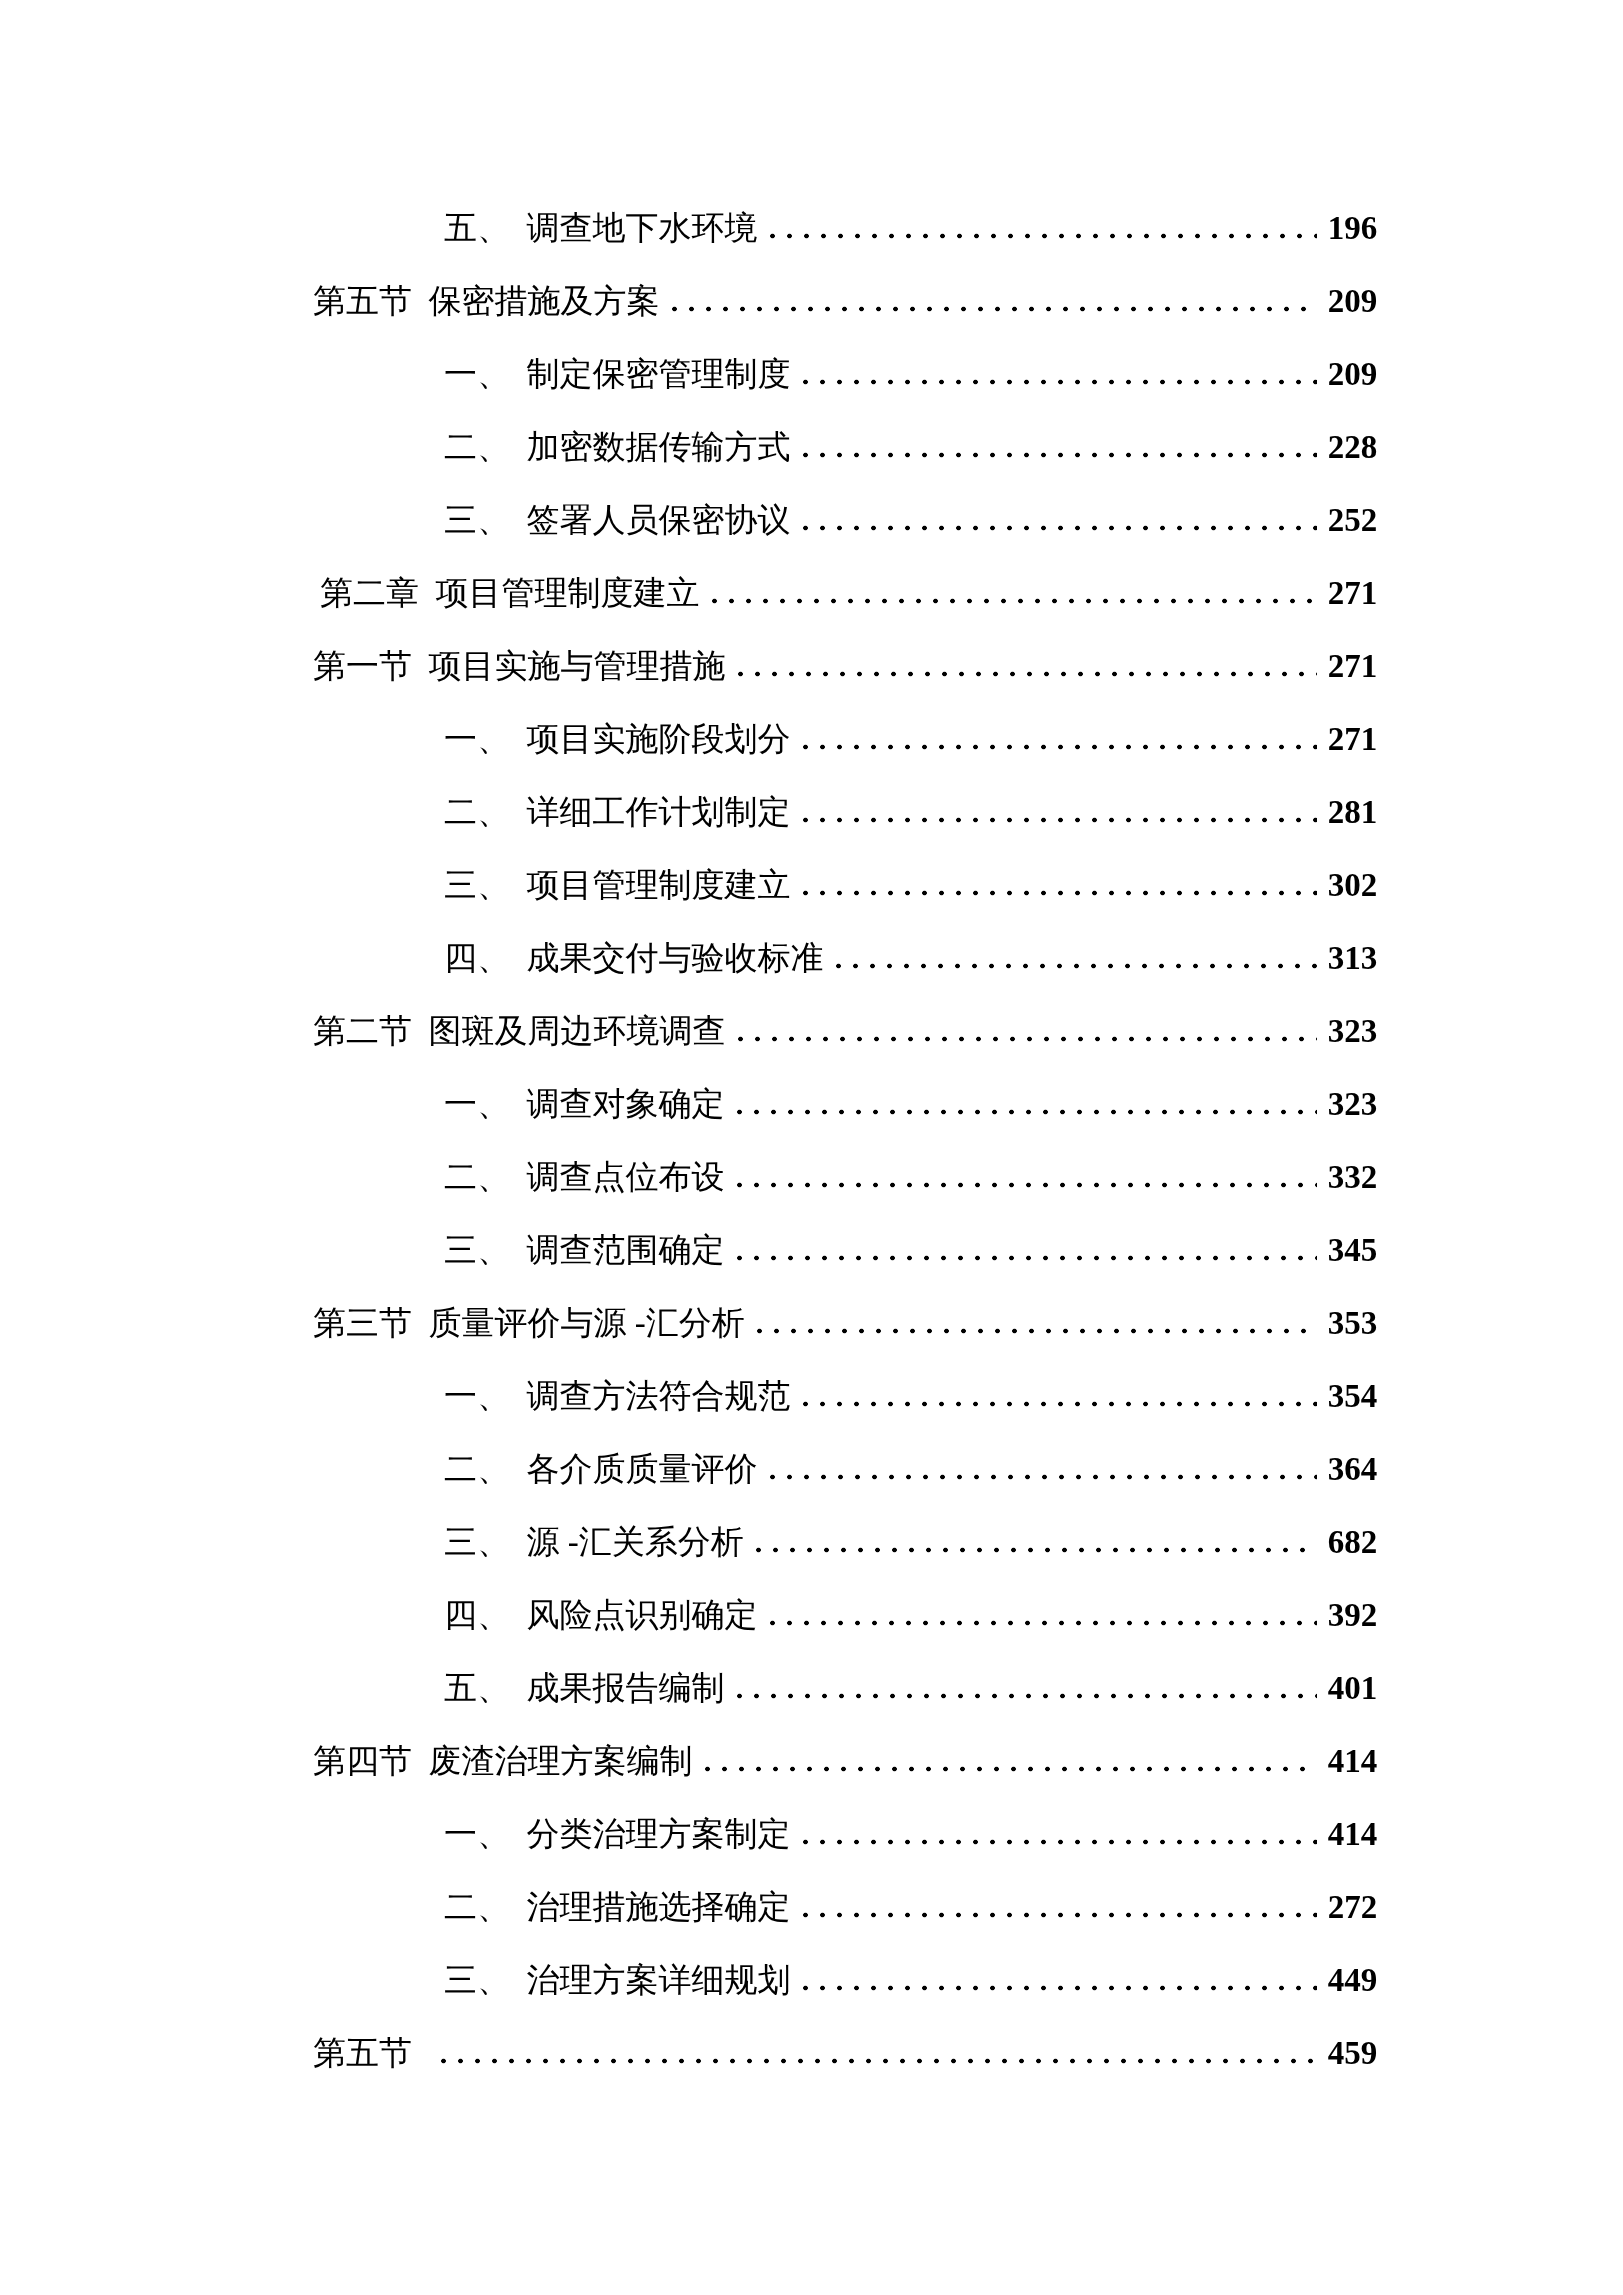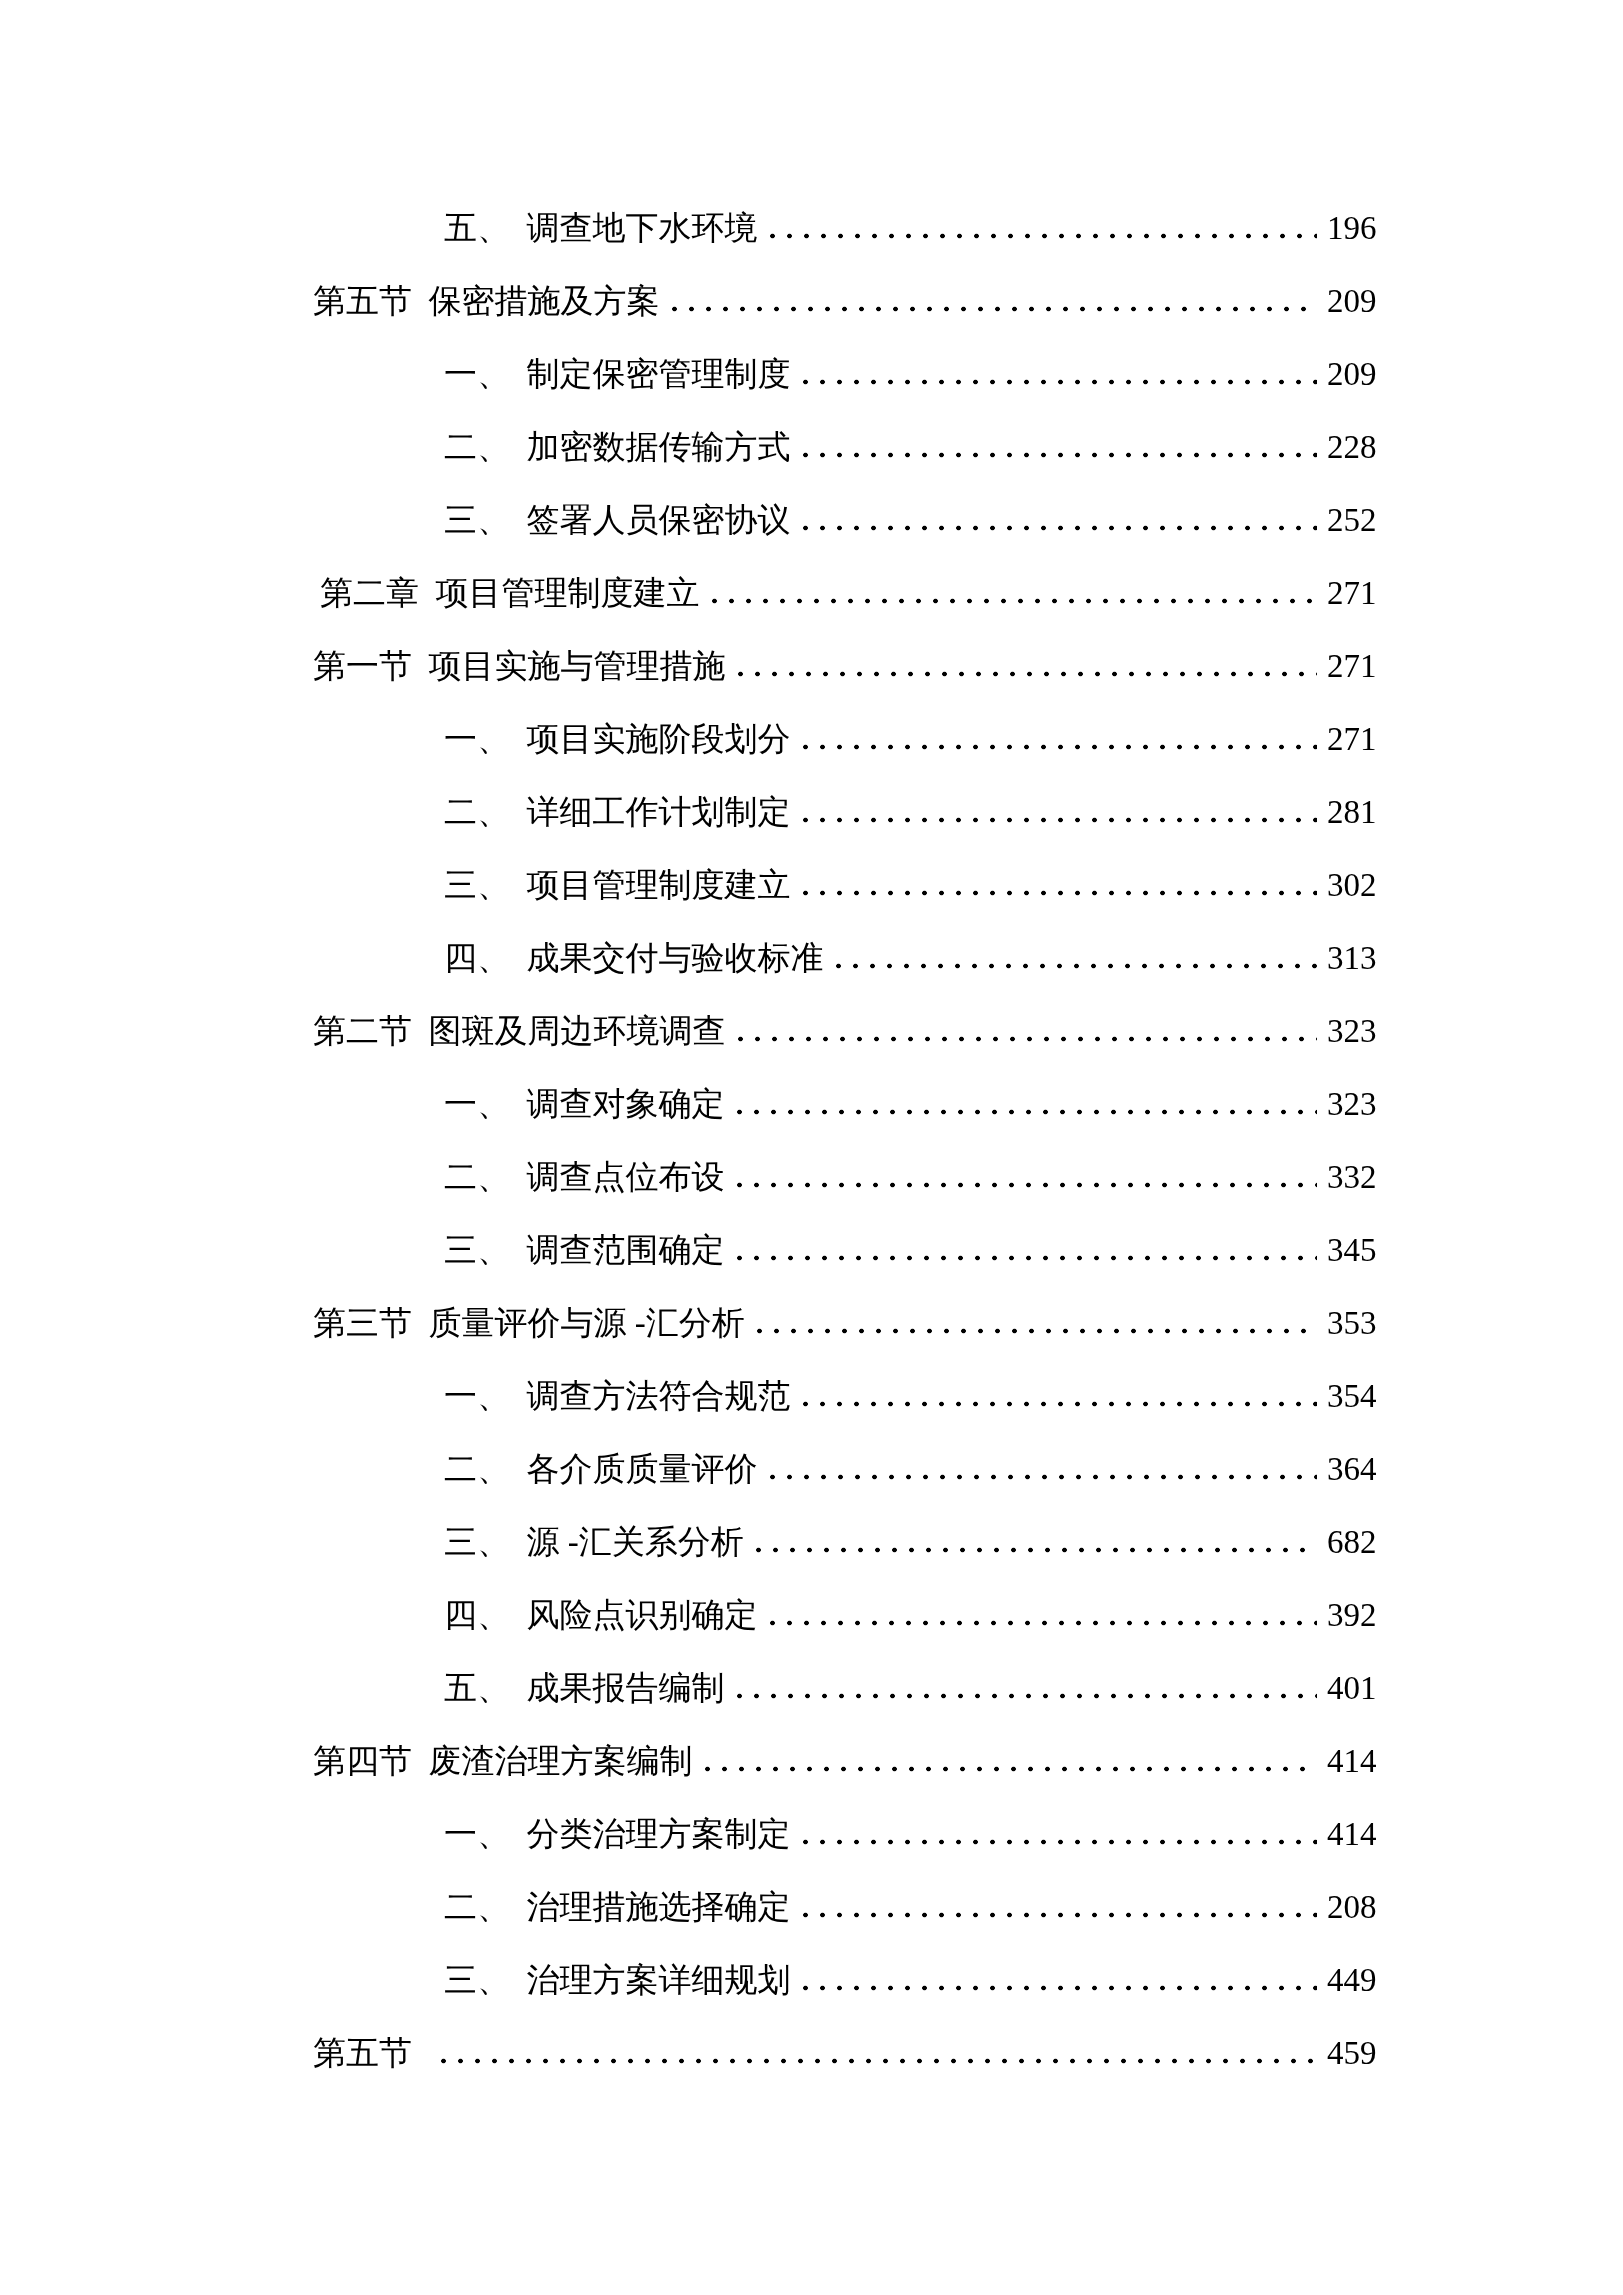--- a/index.html
+++ b/index.html
@@ -45,8 +45,9 @@
   .toc-page {
     flex: 0 0 auto;
     min-width: 51px;
-    text-align: left;
+    text-align: center;
     white-space: pre;
+    font-weight: bold;
   }
 </style>
 </head>

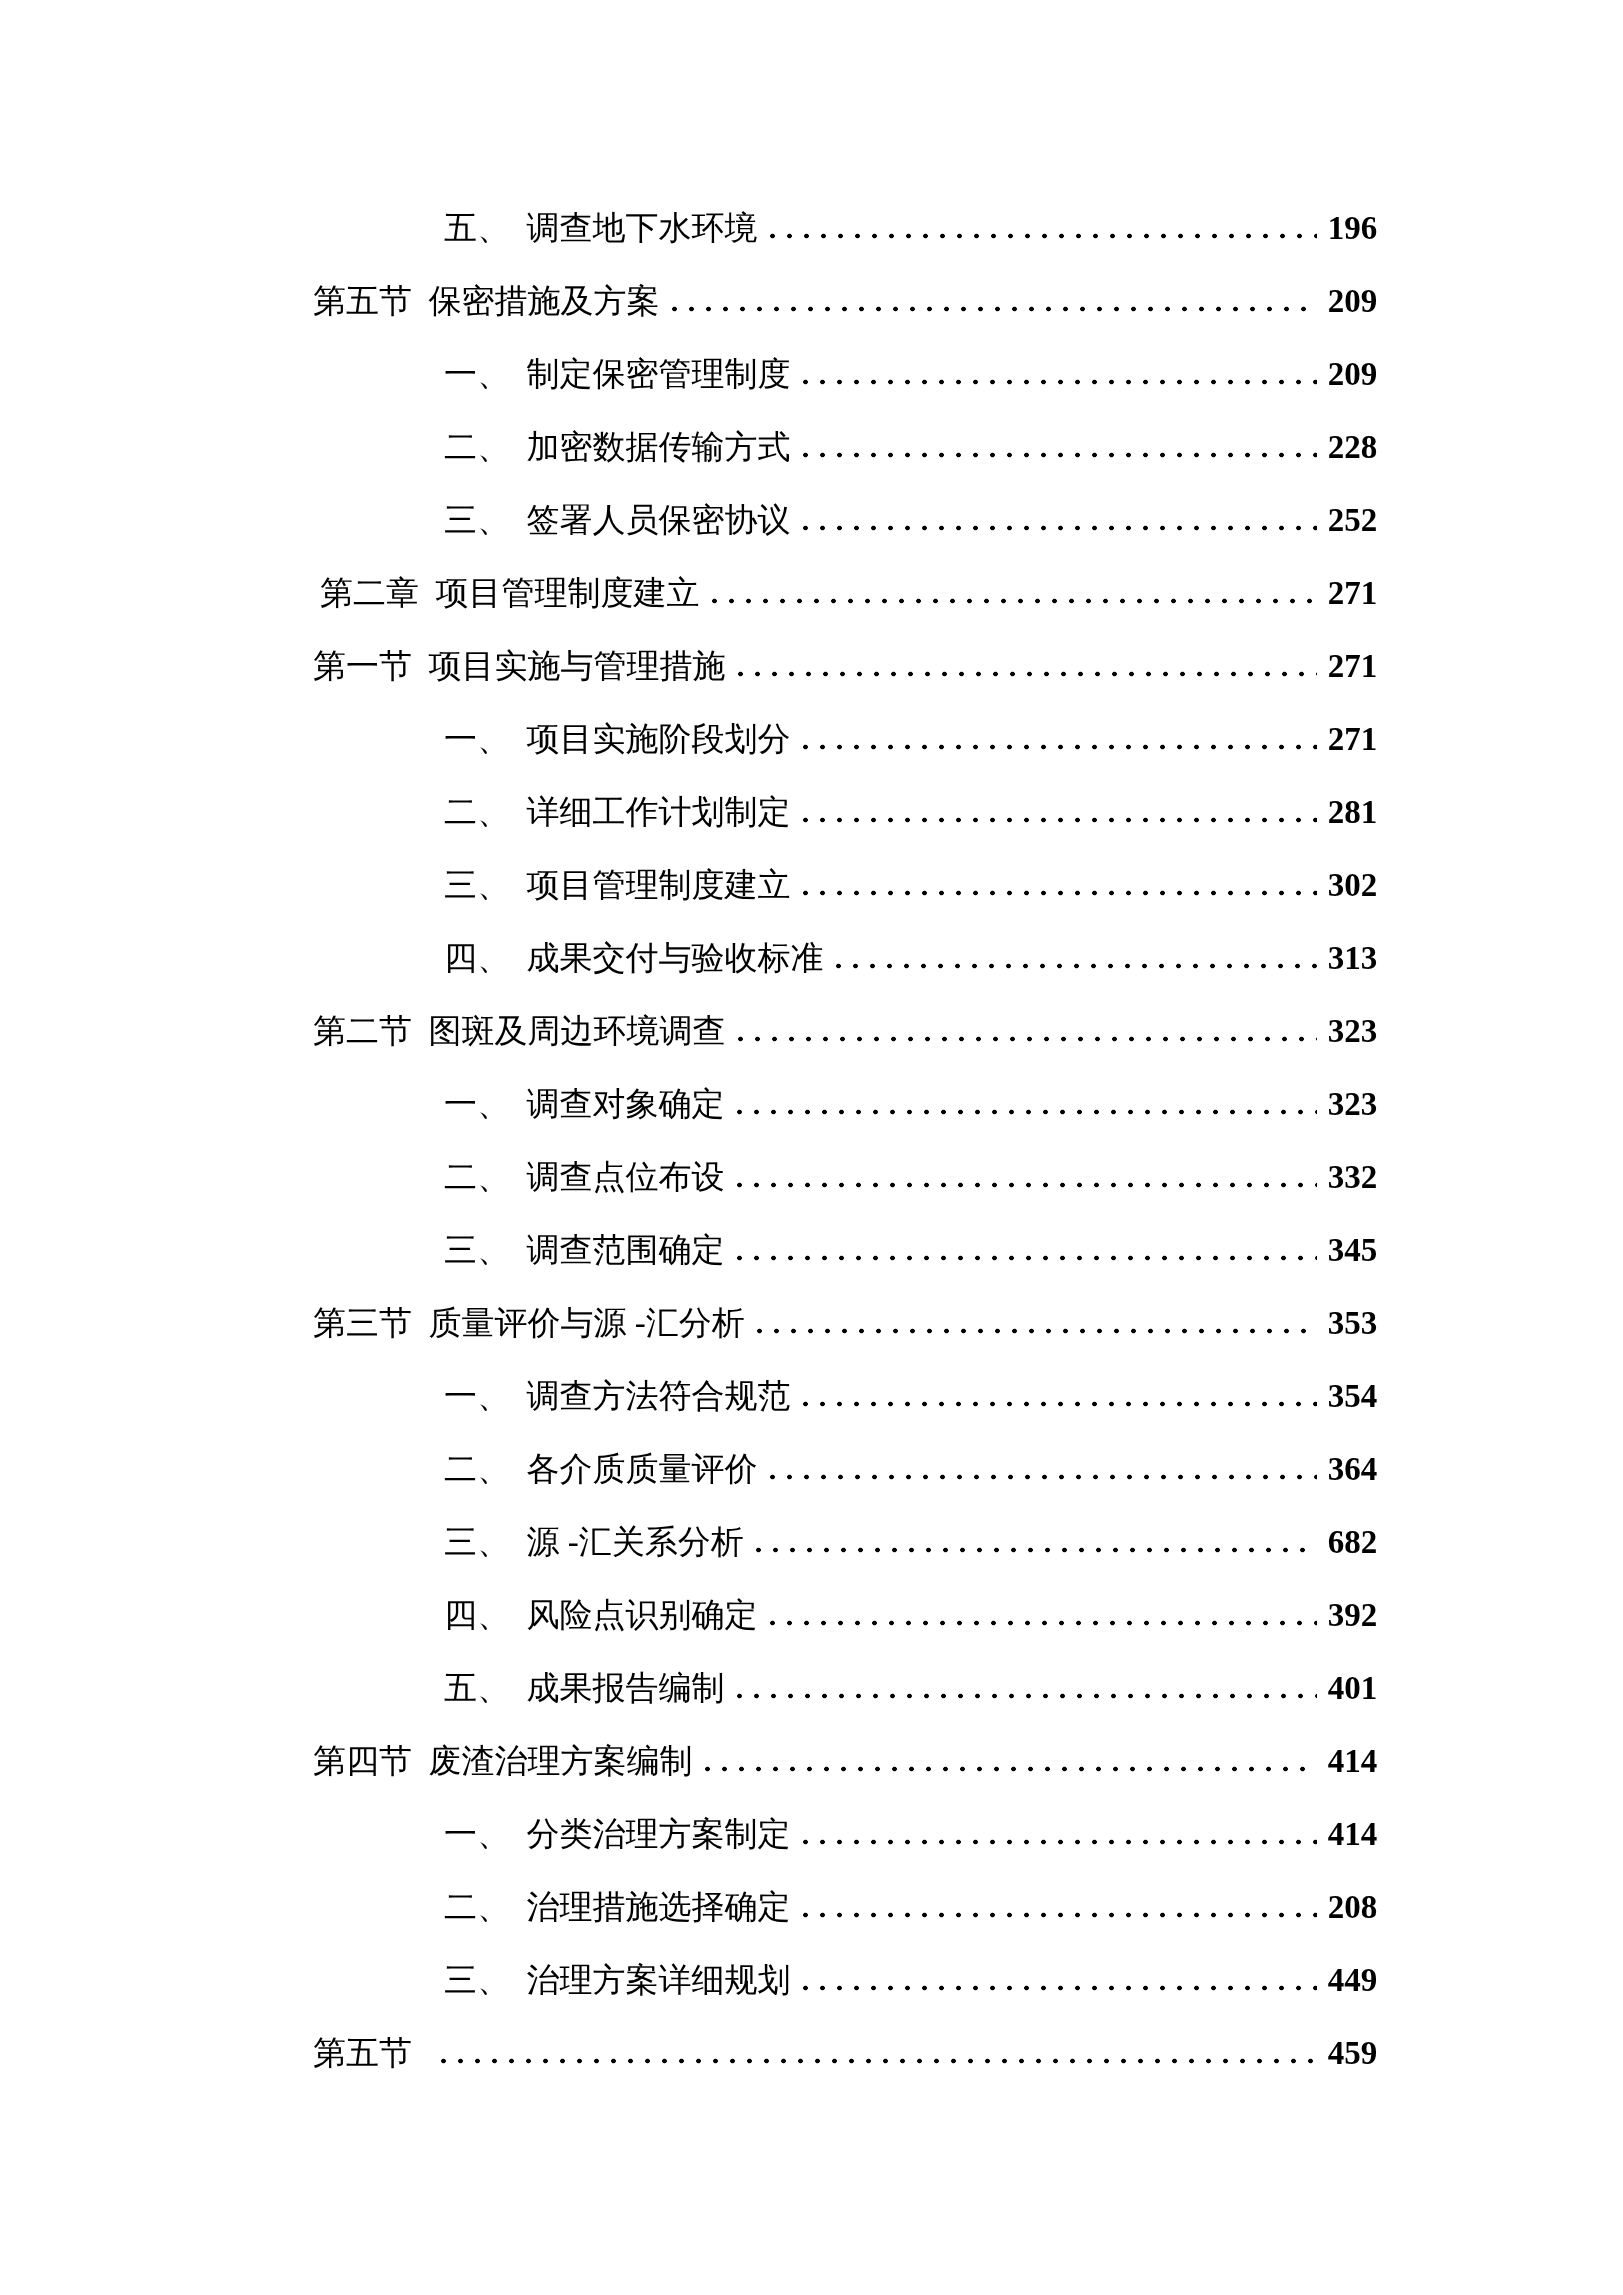--- a/index.html
+++ b/index.html
@@ -197,7 +197,7 @@
     <span class="toc-label">二、</span>
     <span class="toc-title">治理措施选择确定</span>
     <span class="toc-leader"></span>
-    <span class="toc-page">208</span>
+    <span class="toc-page">272</span>
   </div>
       <div class="toc-row level-item">
     <span class="toc-label">三、</span>

